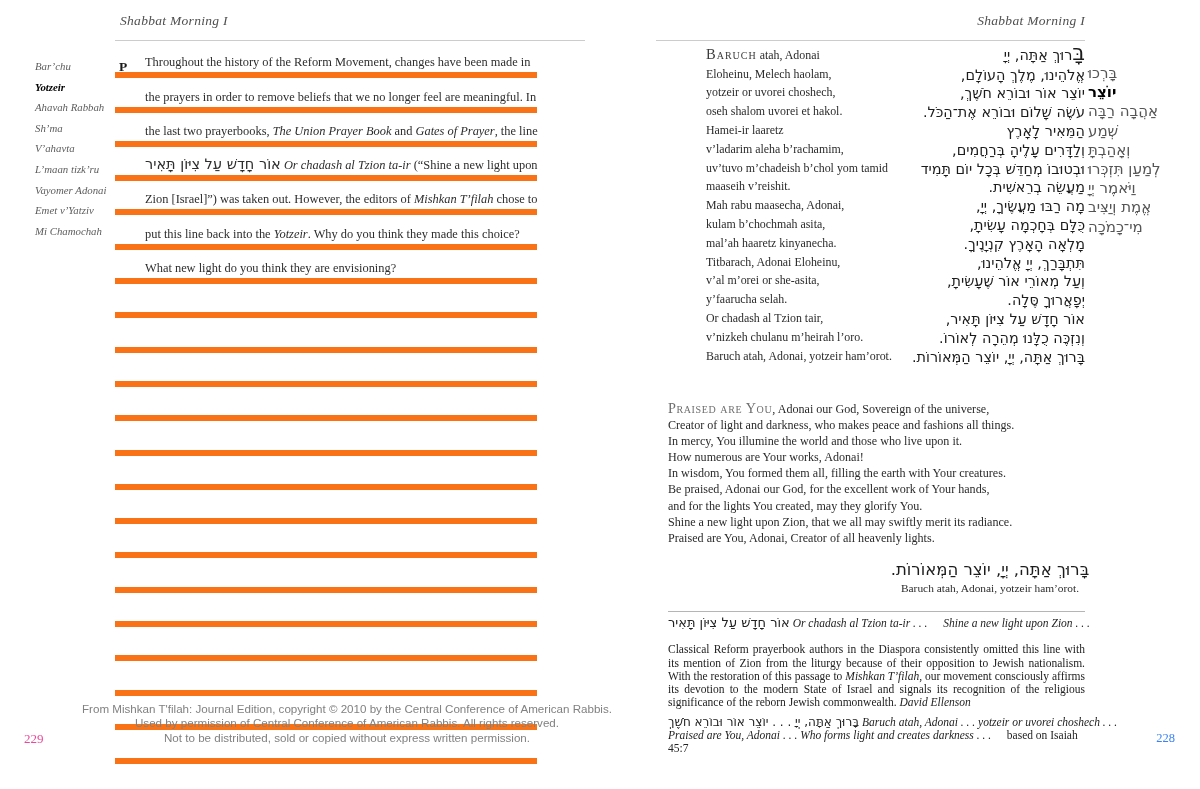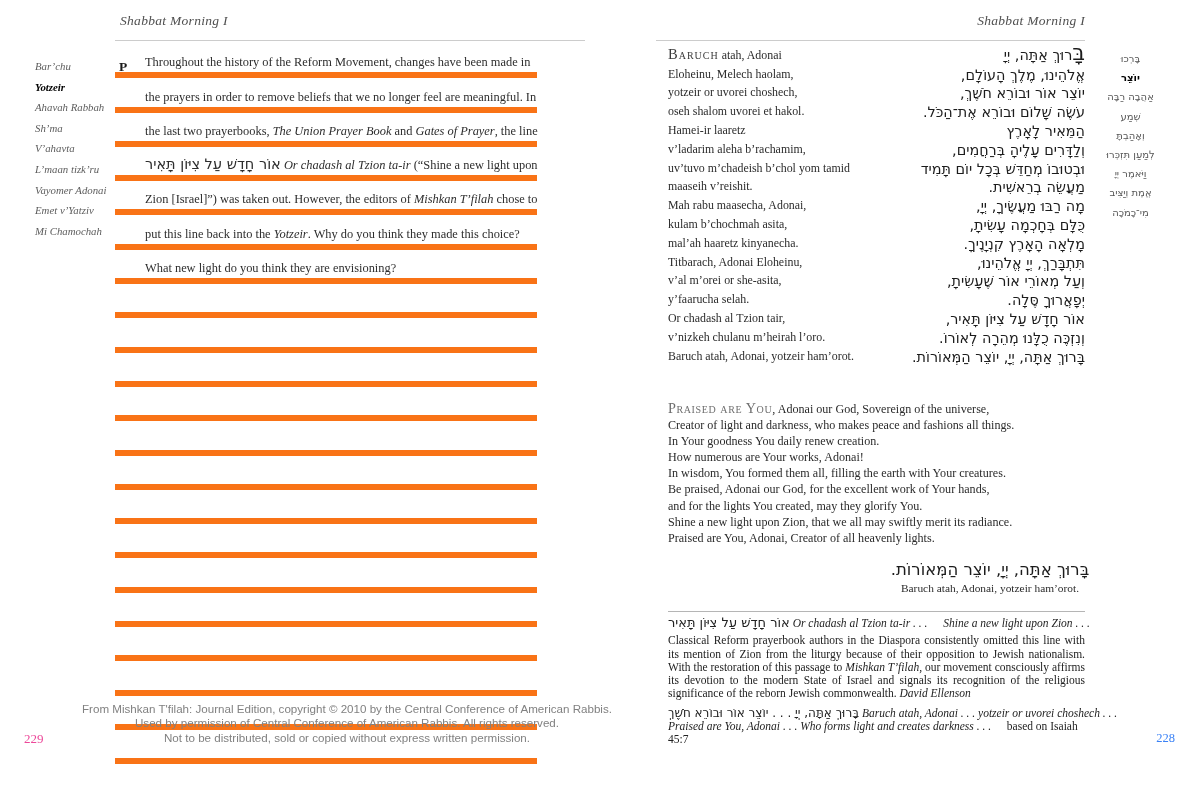--- a/index.html
+++ b/index.html
@@ -26,7 +26,7 @@
   .rp-header{left:785px;top:13px;width:300px;text-align:right;font-size:13.5px;font-style:italic;color:#4f4f4f;letter-spacing:.3px;}
   .rp-header-rule{left:656px;top:40px;width:429px;height:1px;background:#cccccc;}
   .prayer{left:668px;top:46px;width:417px;}
-  .prow{height:18.8px;position:relative;}
+  .prow{height:18.8px;position:relative;margin-left:38px;}
   .tl{position:absolute;left:0;bottom:2px;font-size:11.9px;white-space:nowrap;color:#2b2b2b;}
   .hb{position:absolute;right:0;bottom:1px;font-size:14.4px;white-space:nowrap;direction:rtl;
       font-family:"DejaVu Sans",sans-serif;color:#1c1c1c;}

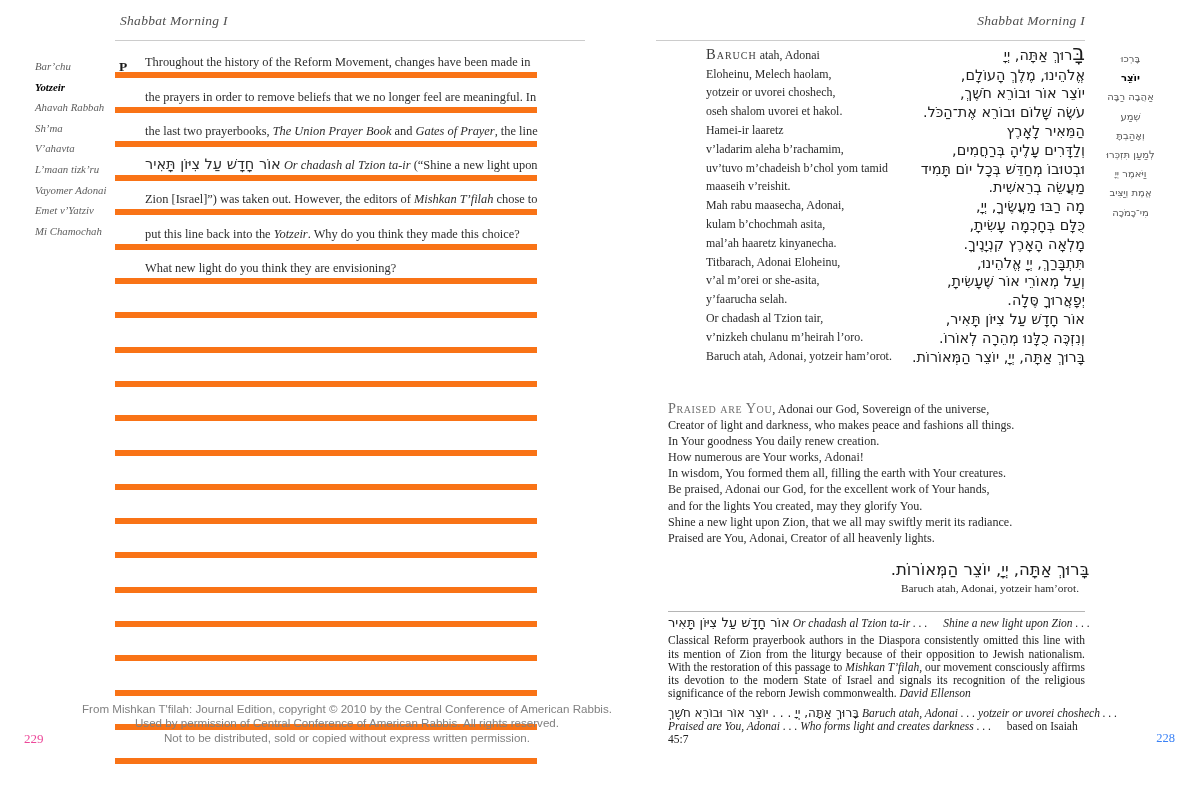--- a/index.html
+++ b/index.html
@@ -30,7 +30,7 @@
   .tl{position:absolute;left:0;bottom:2px;font-size:11.9px;white-space:nowrap;color:#2b2b2b;}
   .hb{position:absolute;right:0;bottom:1px;font-size:14.4px;white-space:nowrap;direction:rtl;
       font-family:"DejaVu Sans",sans-serif;color:#1c1c1c;}
-  .rp-sidebar{left:1088px;top:49px;width:85px;text-align:center;font-size:10px;line-height:19.2px;
+  .rp-sidebar{left:1088px;top:64px;width:85px;text-align:left;font-size:15px;line-height:19.2px;
               font-family:"DejaVu Sans",sans-serif;color:#555555;}
   .translation{left:668px;top:400px;width:417px;}
   .trline{font-size:12.1px;line-height:16.1px;white-space:nowrap;color:#2b2b2b;}

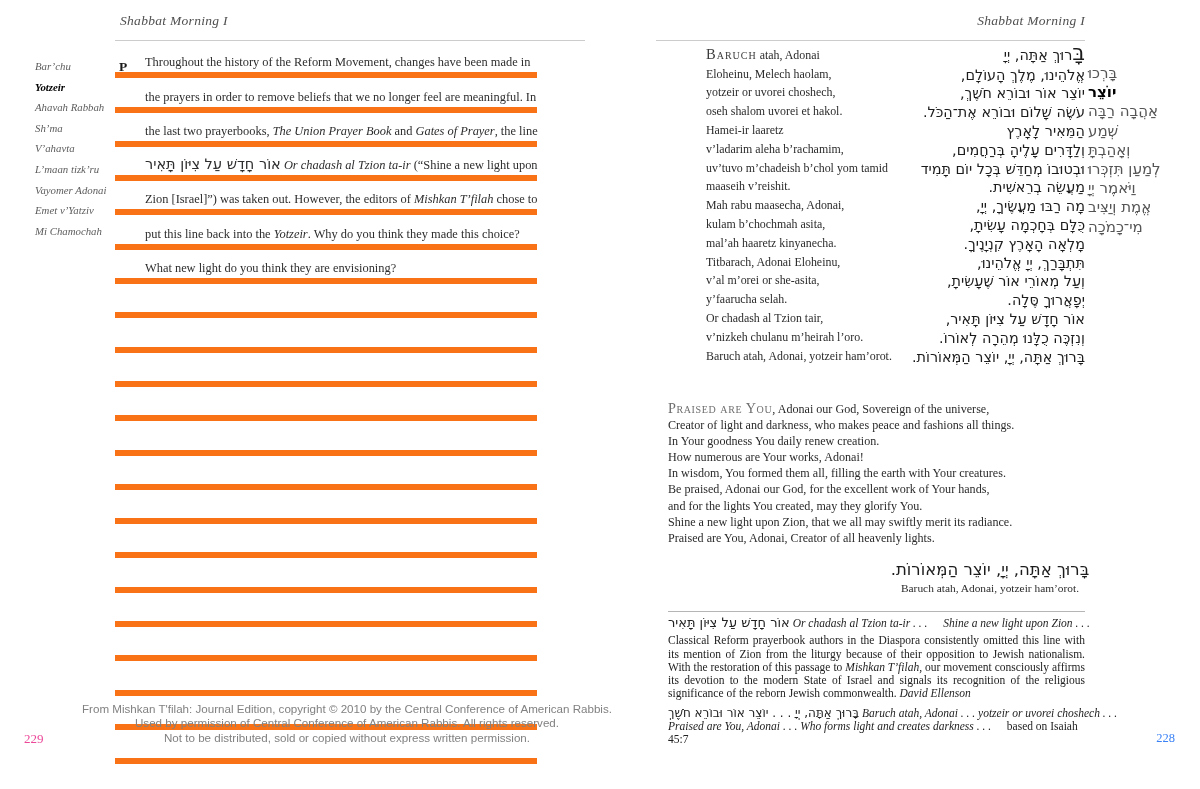--- a/index.html
+++ b/index.html
@@ -214,6 +214,7 @@
   <div class="abs translation">
       <div class="trline"><span class="seg-sc2">Praised are You</span><span>, Adonai our God, Sovereign of the universe,</span></div>
       <div class="trline"><span>Creator of light and darkness, who makes peace and fashions all things.</span></div>
+      <div class="trline"><span>In mercy, You illumine the world and those who live upon it.</span></div>
       <div class="trline"><span>In Your goodness You daily renew creation.</span></div>
       <div class="trline"><span>How numerous are Your works, Adonai!</span></div>
       <div class="trline"><span>In wisdom, You formed them all, filling the earth with Your creatures.</span></div>

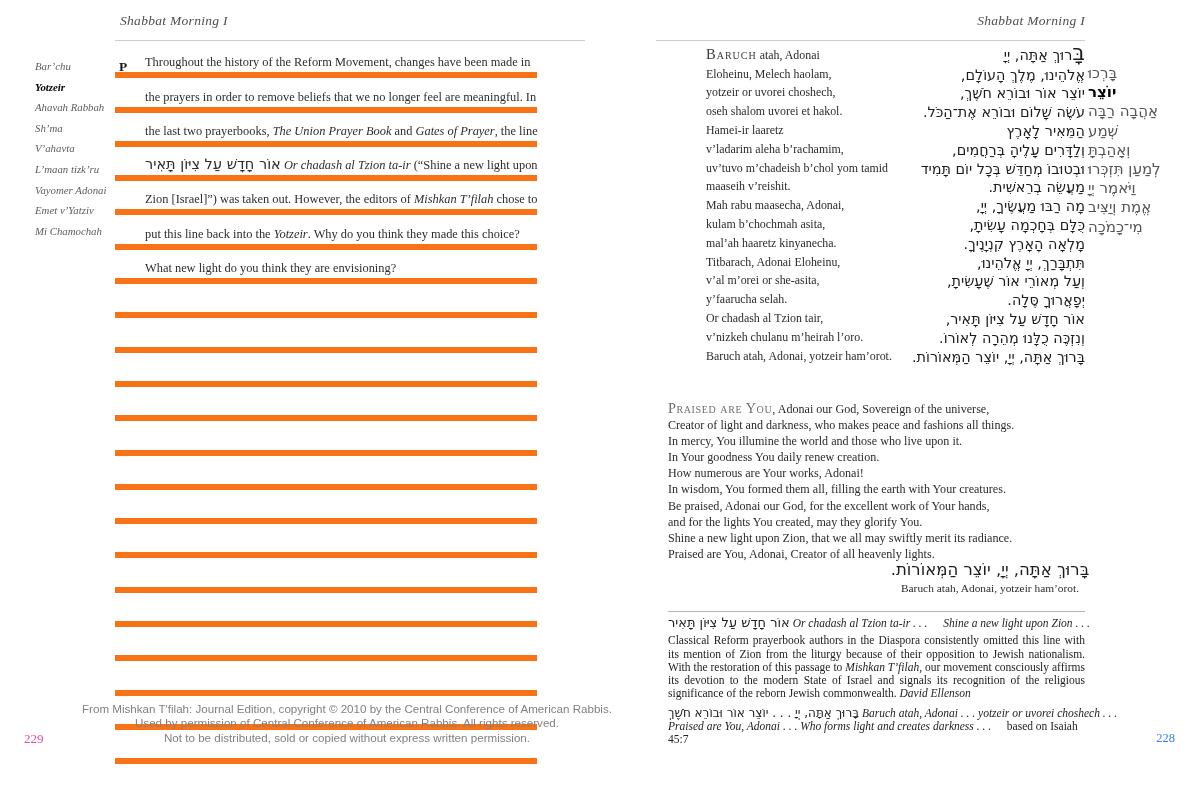--- a/index.html
+++ b/index.html
@@ -215,7 +215,6 @@
       <div class="trline"><span class="seg-sc2">Praised are You</span><span>, Adonai our God, Sovereign of the universe,</span></div>
       <div class="trline"><span>Creator of light and darkness, who makes peace and fashions all things.</span></div>
       <div class="trline"><span>In mercy, You illumine the world and those who live upon it.</span></div>
-      <div class="trline"><span>In Your goodness You daily renew creation.</span></div>
       <div class="trline"><span>How numerous are Your works, Adonai!</span></div>
       <div class="trline"><span>In wisdom, You formed them all, filling the earth with Your creatures.</span></div>
       <div class="trline"><span>Be praised, Adonai our God, for the excellent work of Your hands,</span></div>

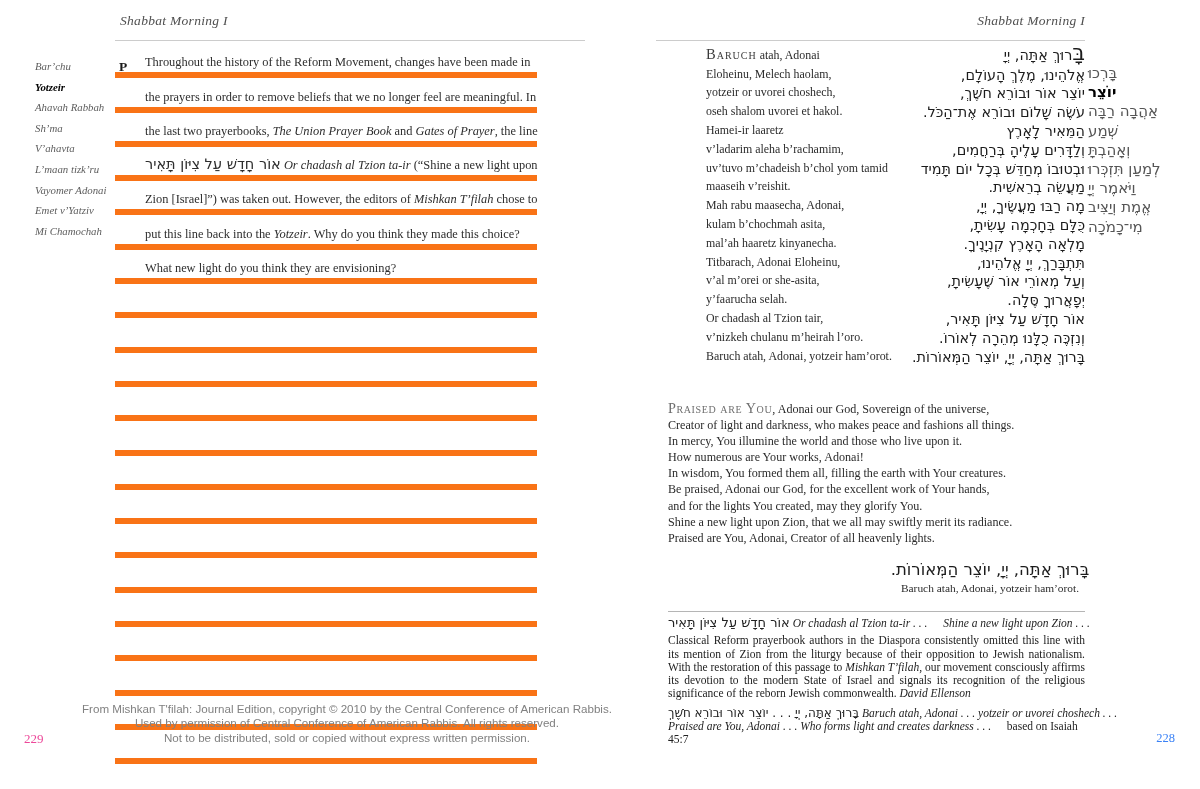--- a/index.html
+++ b/index.html
@@ -40,7 +40,7 @@
   .comm-rule{left:668px;top:611px;width:417px;height:1px;background:#b5b5b5;}
   .commentary{left:668px;top:616px;width:417px;font-size:11.5px;line-height:13.3px;color:#222222;}
   .lemma{white-space:nowrap;}
-  .note-body{text-align:justify;margin-top:4px;}
+  .note-body{text-align:justify;margin-top:13px;}
   .note2{margin-top:6px;}
   .note3{margin-top:6px;}
   .gap{display:inline-block;width:10px;}

